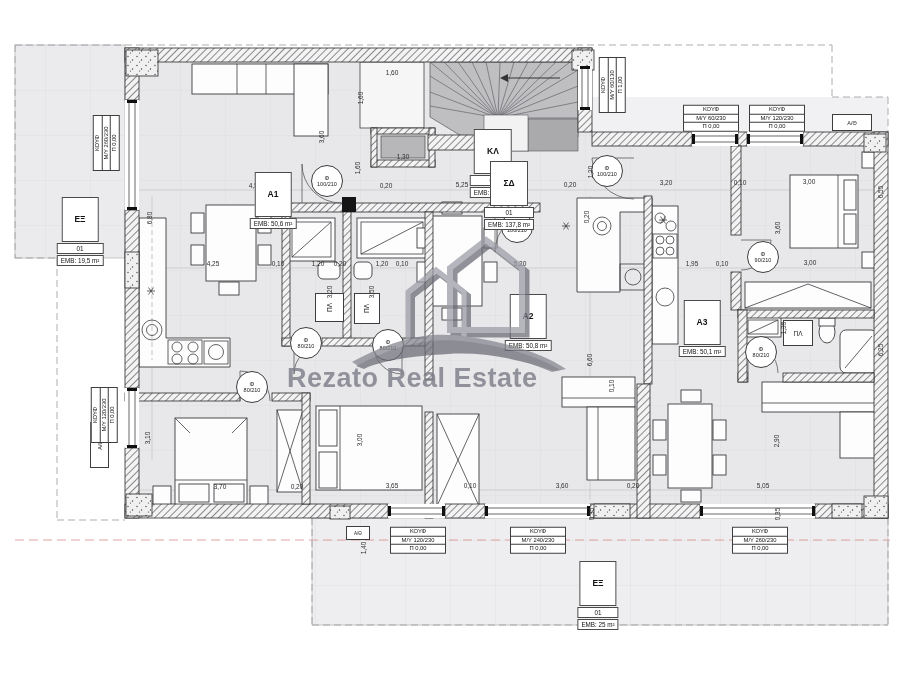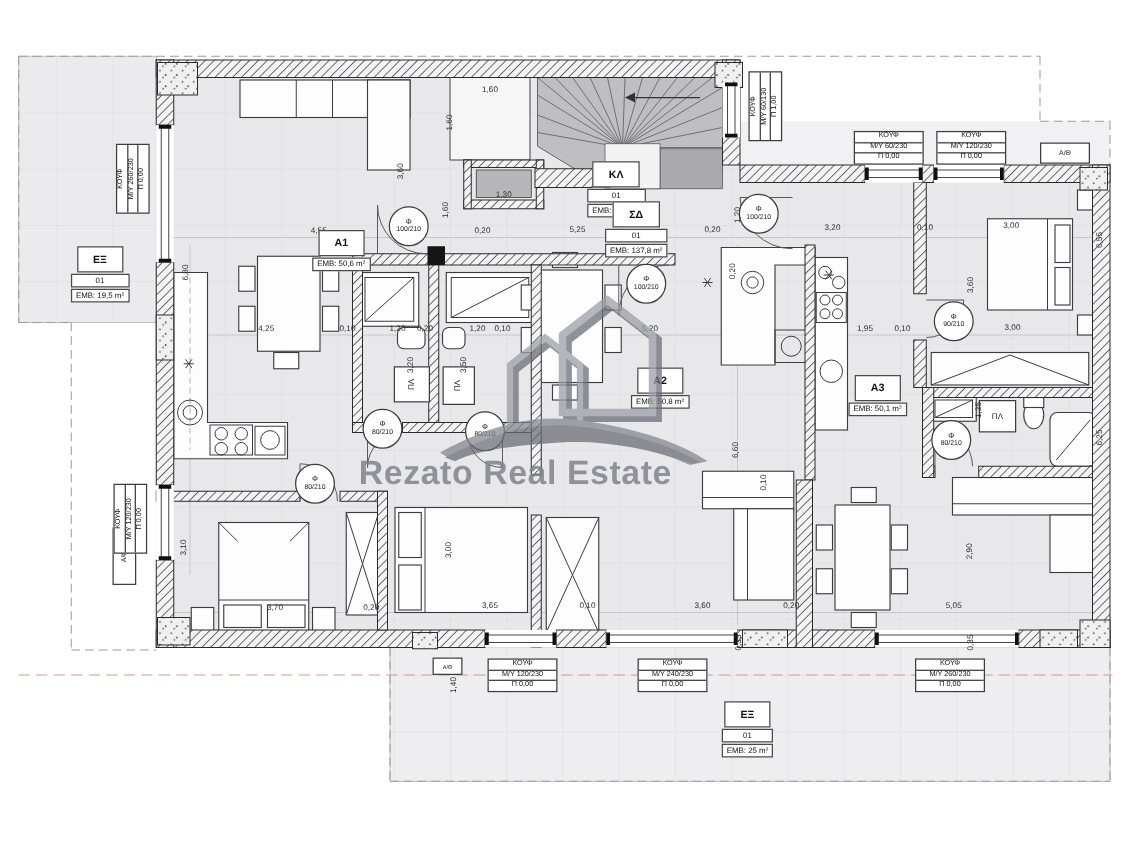--- a/index.html
+++ b/index.html
@@ -25,7 +25,7 @@
   
   .lbl{position:absolute;transform:translate(-50%,0);text-align:center;z-index:5}
   .lbl .rn{display:inline-block;background:#fff;border:1px solid #4a4a4a;font-weight:bold;
-    font-size:8.5px;padding:4px 12px;line-height:11px;color:#111}
+    font-size:8.5px;padding:16px 12px;line-height:11px;color:#111}
   .lbl .rc{background:#fff;border:1px solid #4a4a4a;font-size:6.3px;line-height:9px;
     padding:0 3px;margin-top:1px;color:#111;white-space:nowrap}
   .dim{position:absolute;font-size:6.5px;color:#2e2e2e;white-space:nowrap;line-height:1;

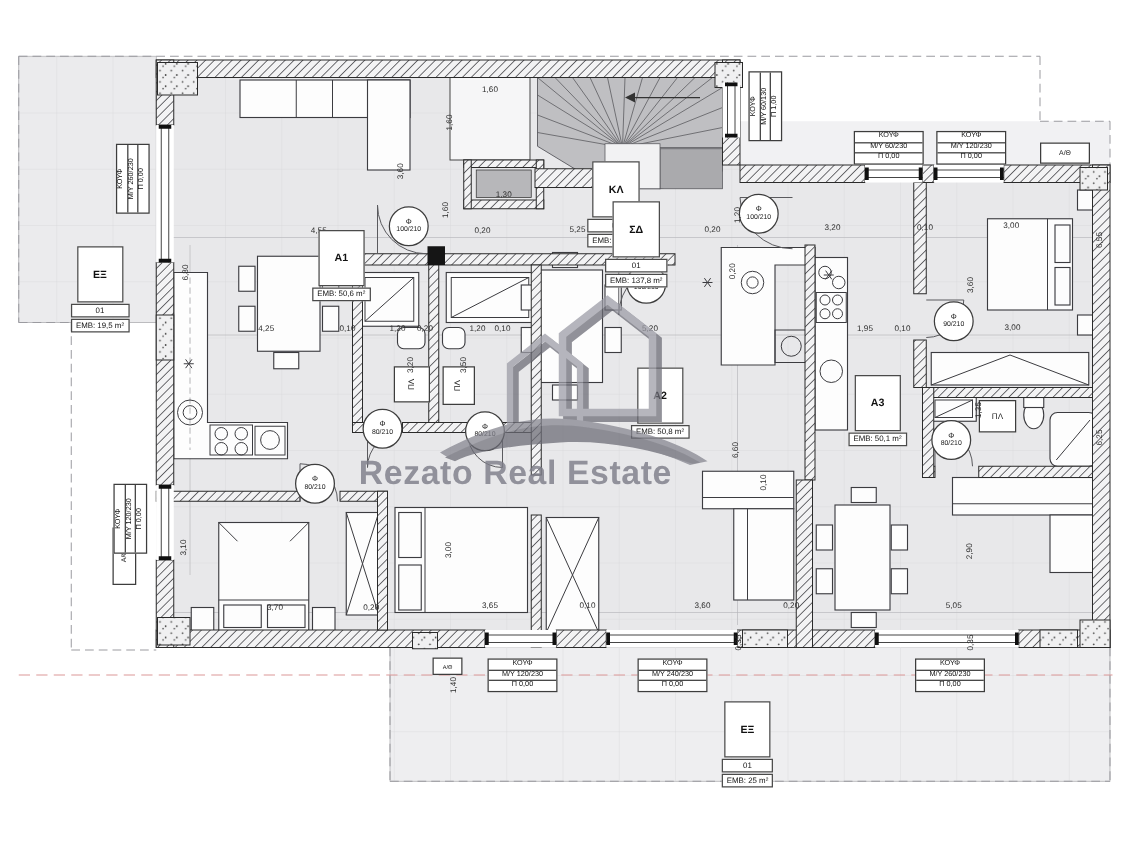--- a/index.html
+++ b/index.html
@@ -373,7 +373,7 @@
   <div class="rc">01</div>
   <div class="rc">EMB: 19,5 m²</div>
 </div>
-<div class="lbl" style="left:273px;top:184px">
+<div class="lbl" style="left:273px;top:172px">
   <div class="rn">A1</div>
   <div class="rc">EMB: 50,6 m²</div>
 </div>

